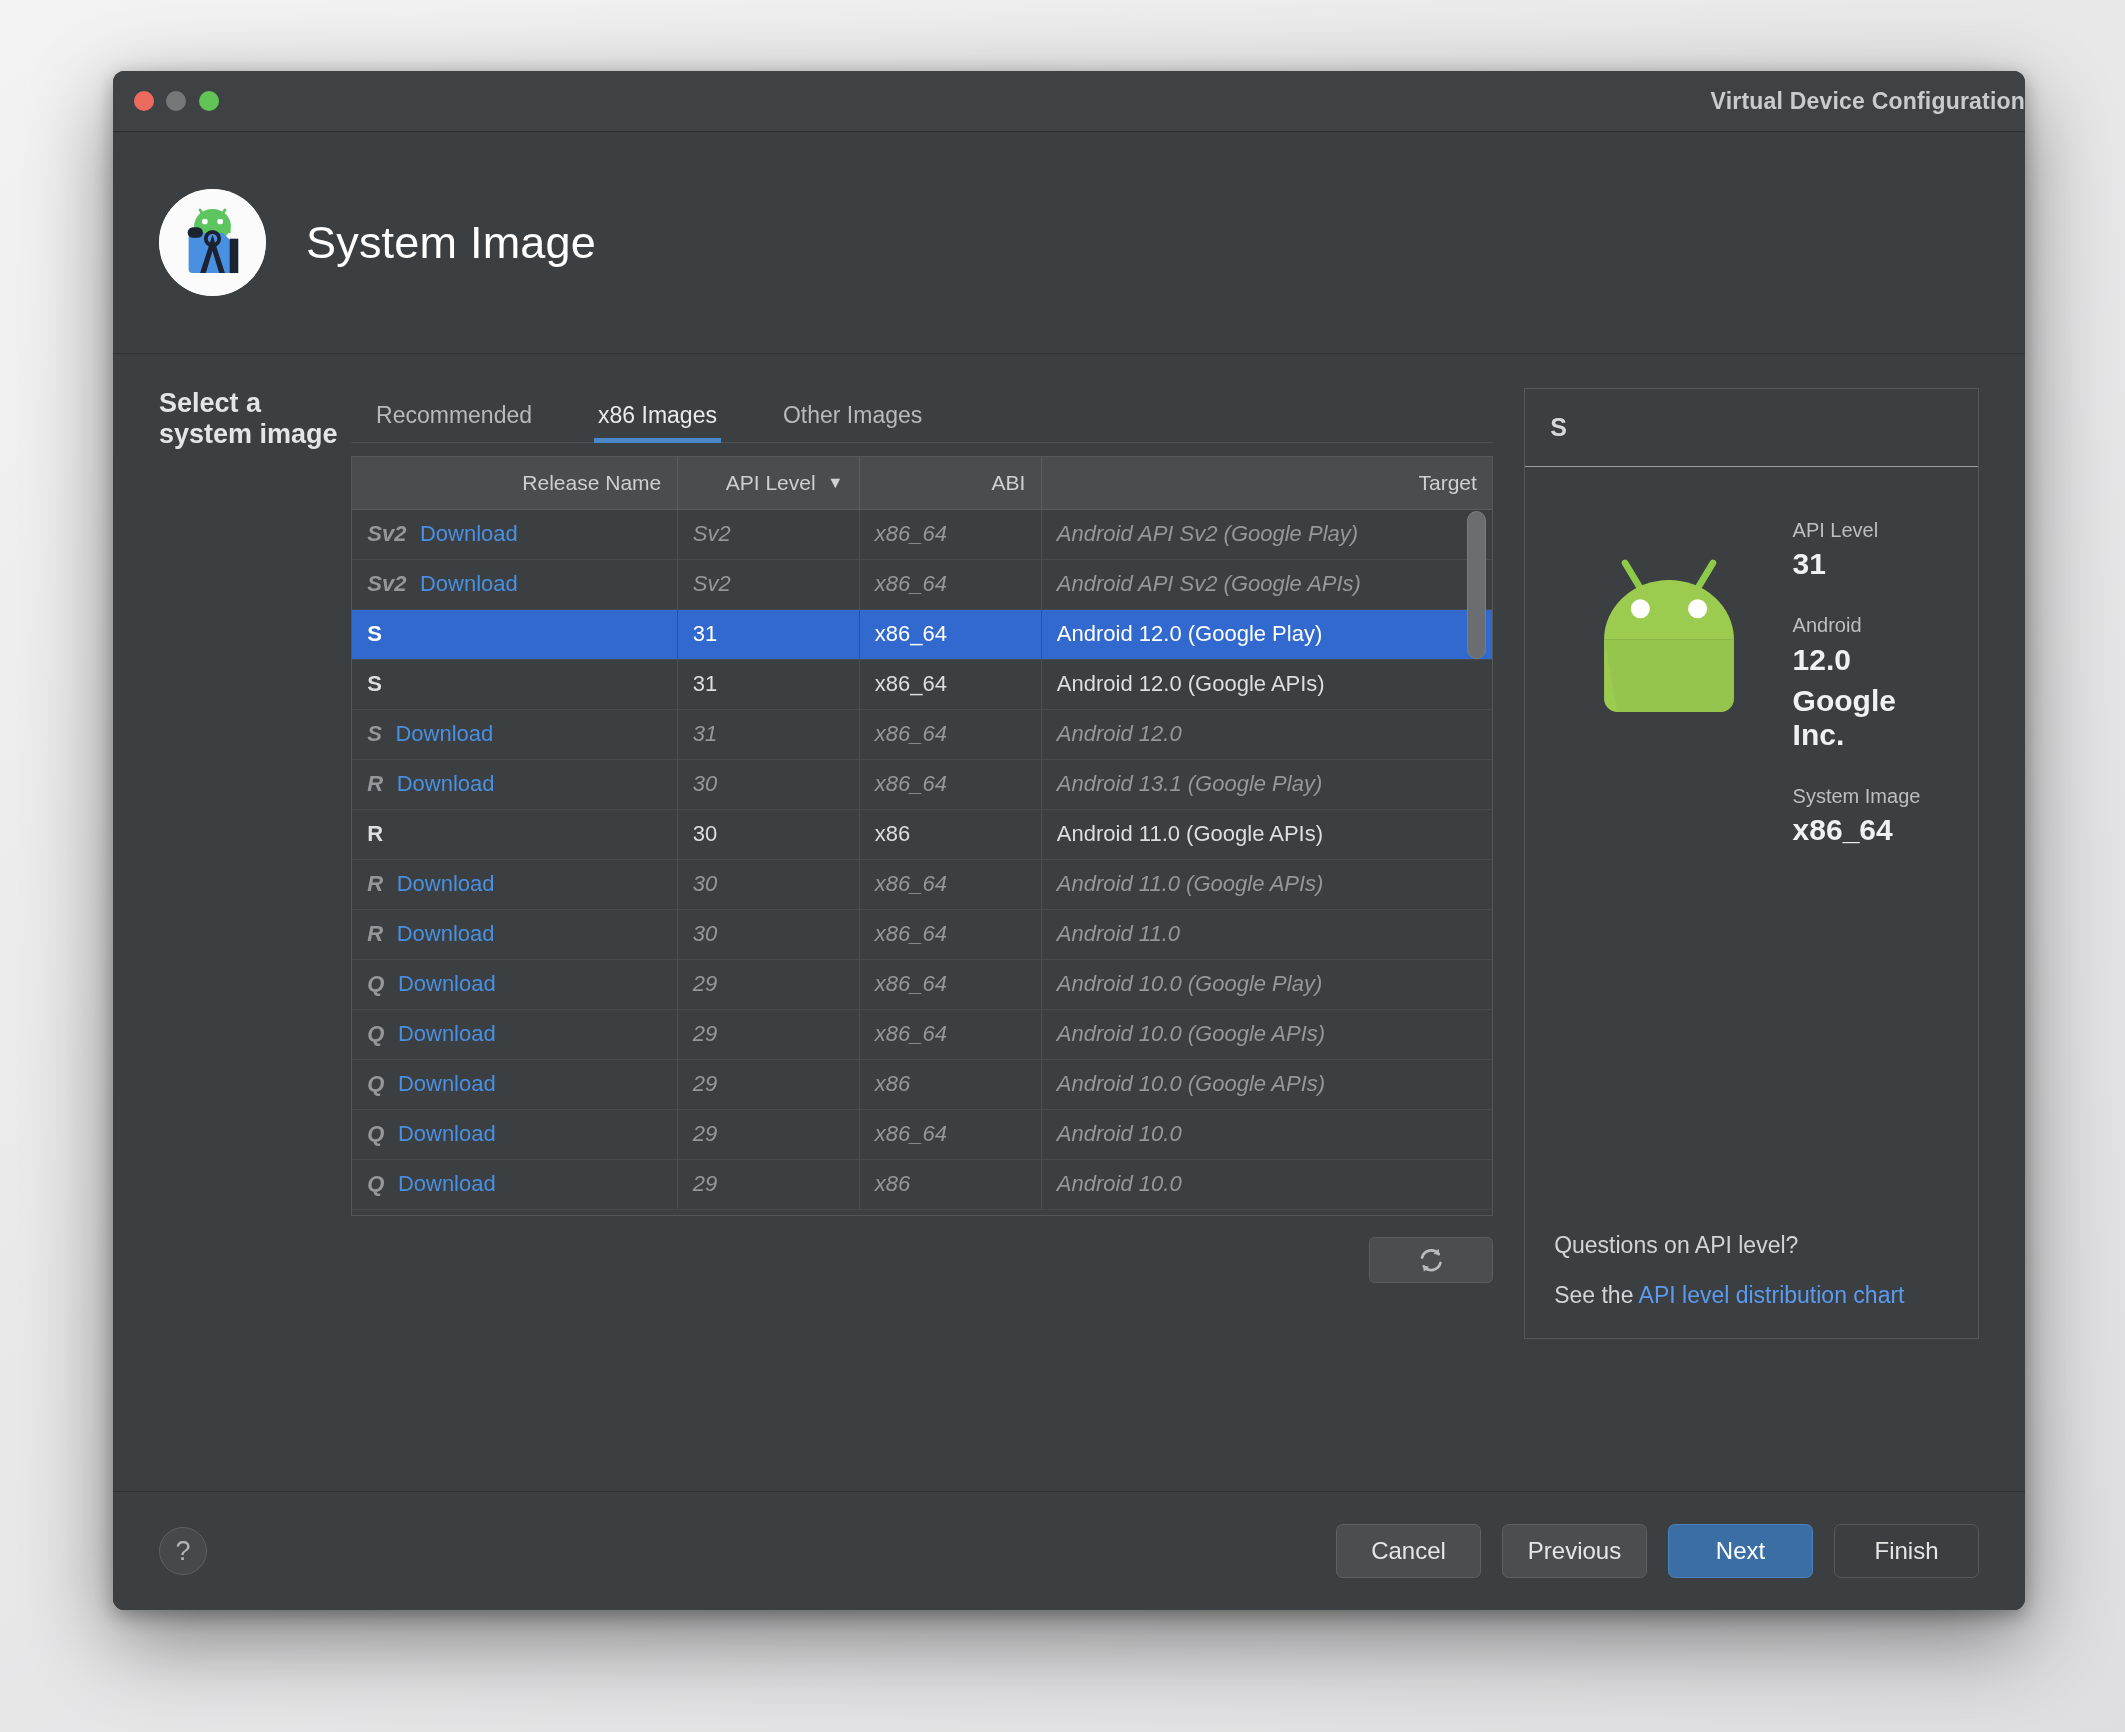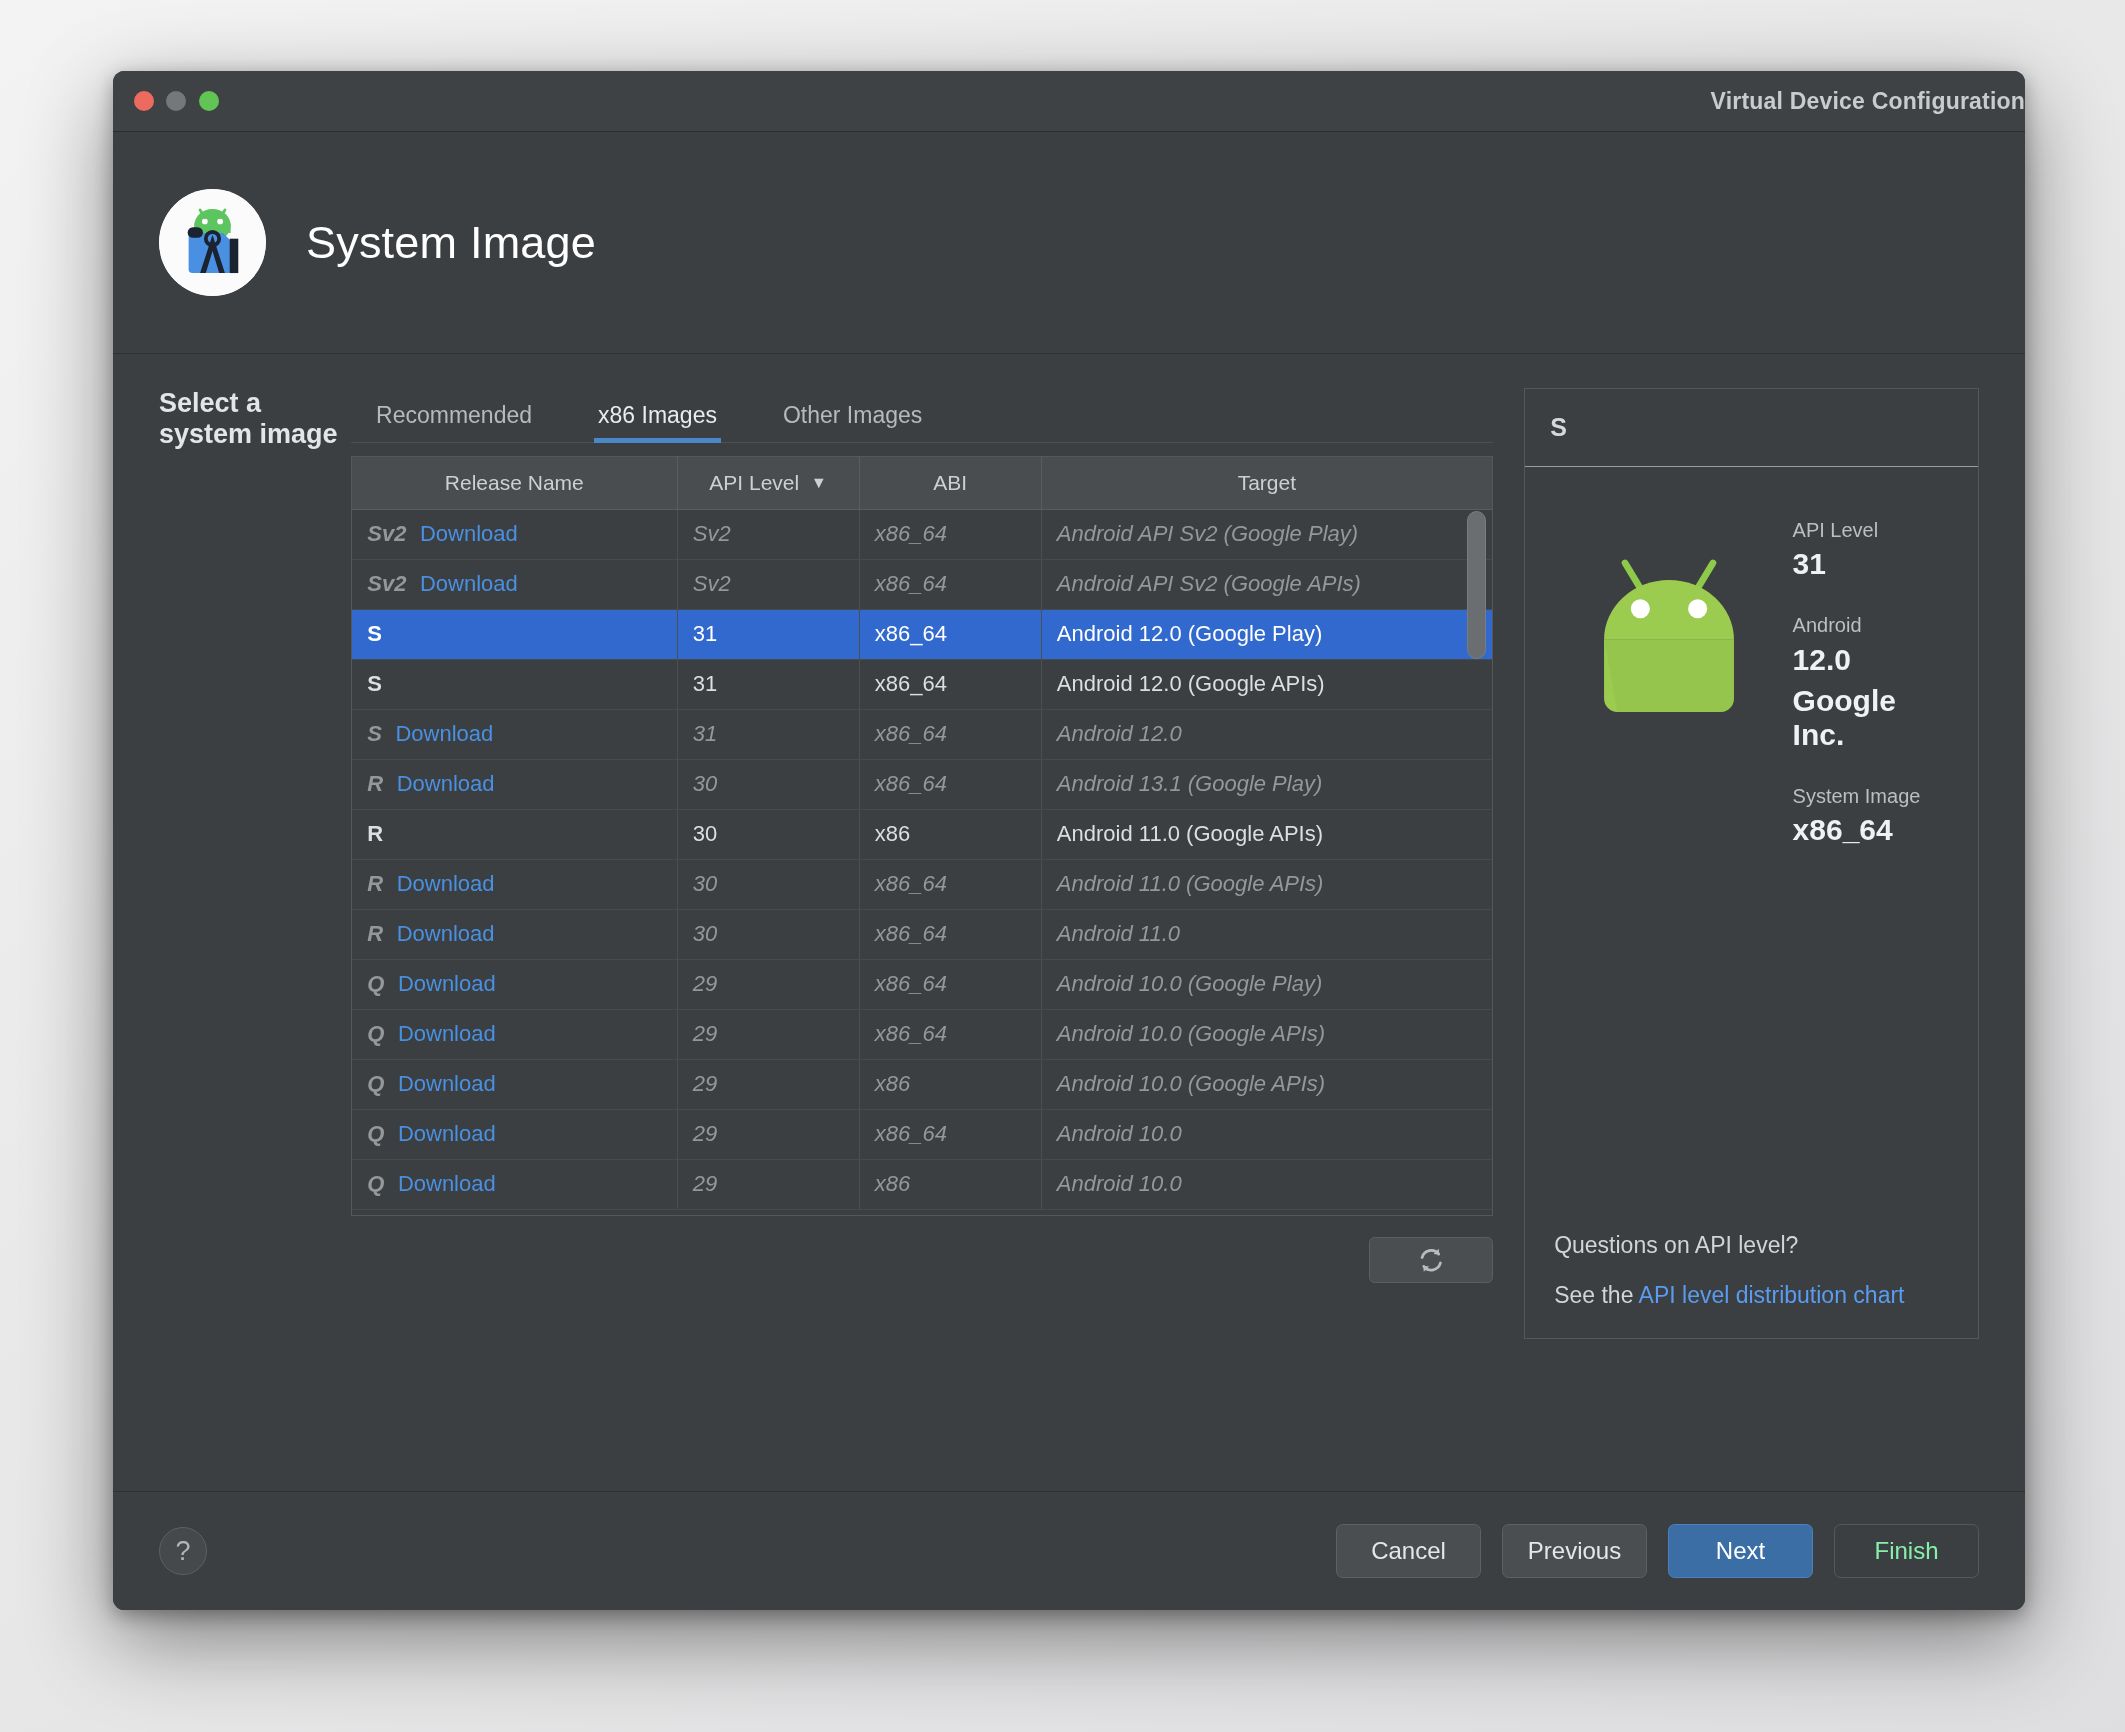--- a/index.html
+++ b/index.html
@@ -158,7 +158,7 @@
     color: #cdd0d1;
     font-size: 21px;
     font-weight: normal;
-    text-align: center;
+    text-align: right;
     padding: 13.4px 15.3px;
     height: 52px;
     border-right: 1px solid #5a5d5f;

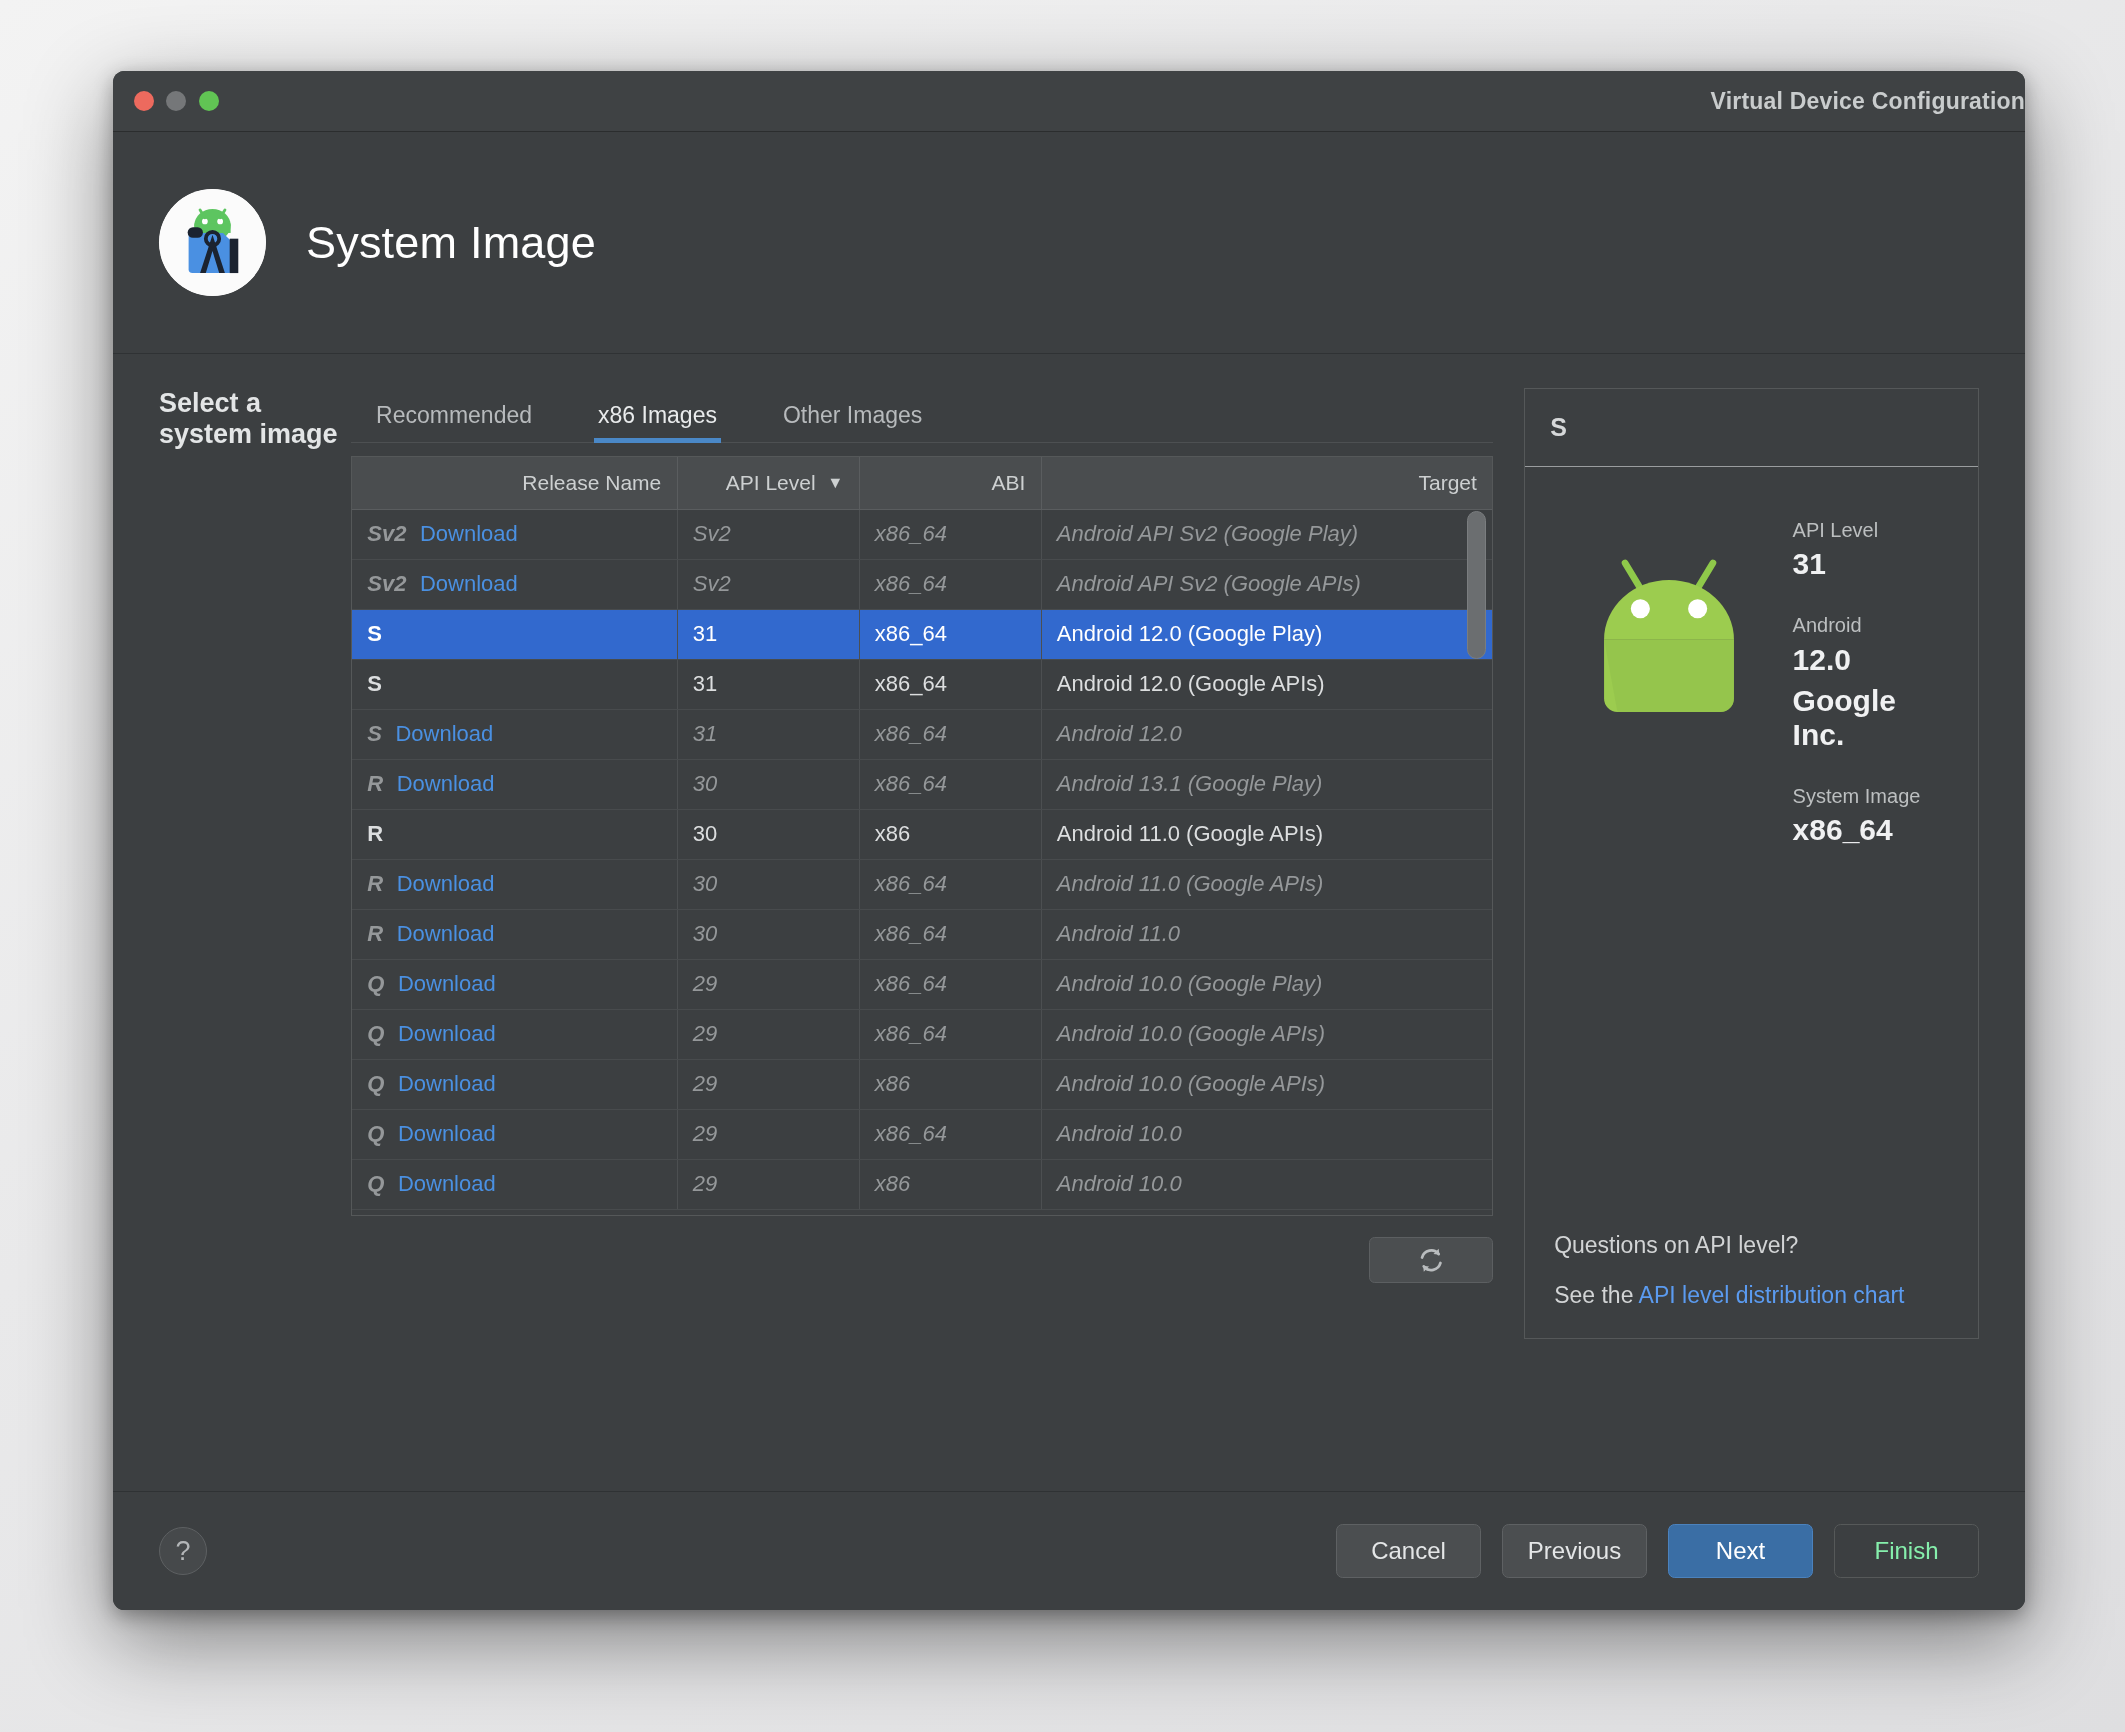--- a/index.html
+++ b/index.html
@@ -304,7 +304,7 @@
     cursor: default;
   }
   .btn.primary { background: #3a6ea5; border-color: #4b82bd; color: #ffffff; }
-  .btn.disabled { color: #86efac; border-color: #565959; background: #43464800; }
+  .btn.disabled { color: #e5e5e5; border-color: #565959; background: #43464800; }
 </style>
 </head>
 <body>

